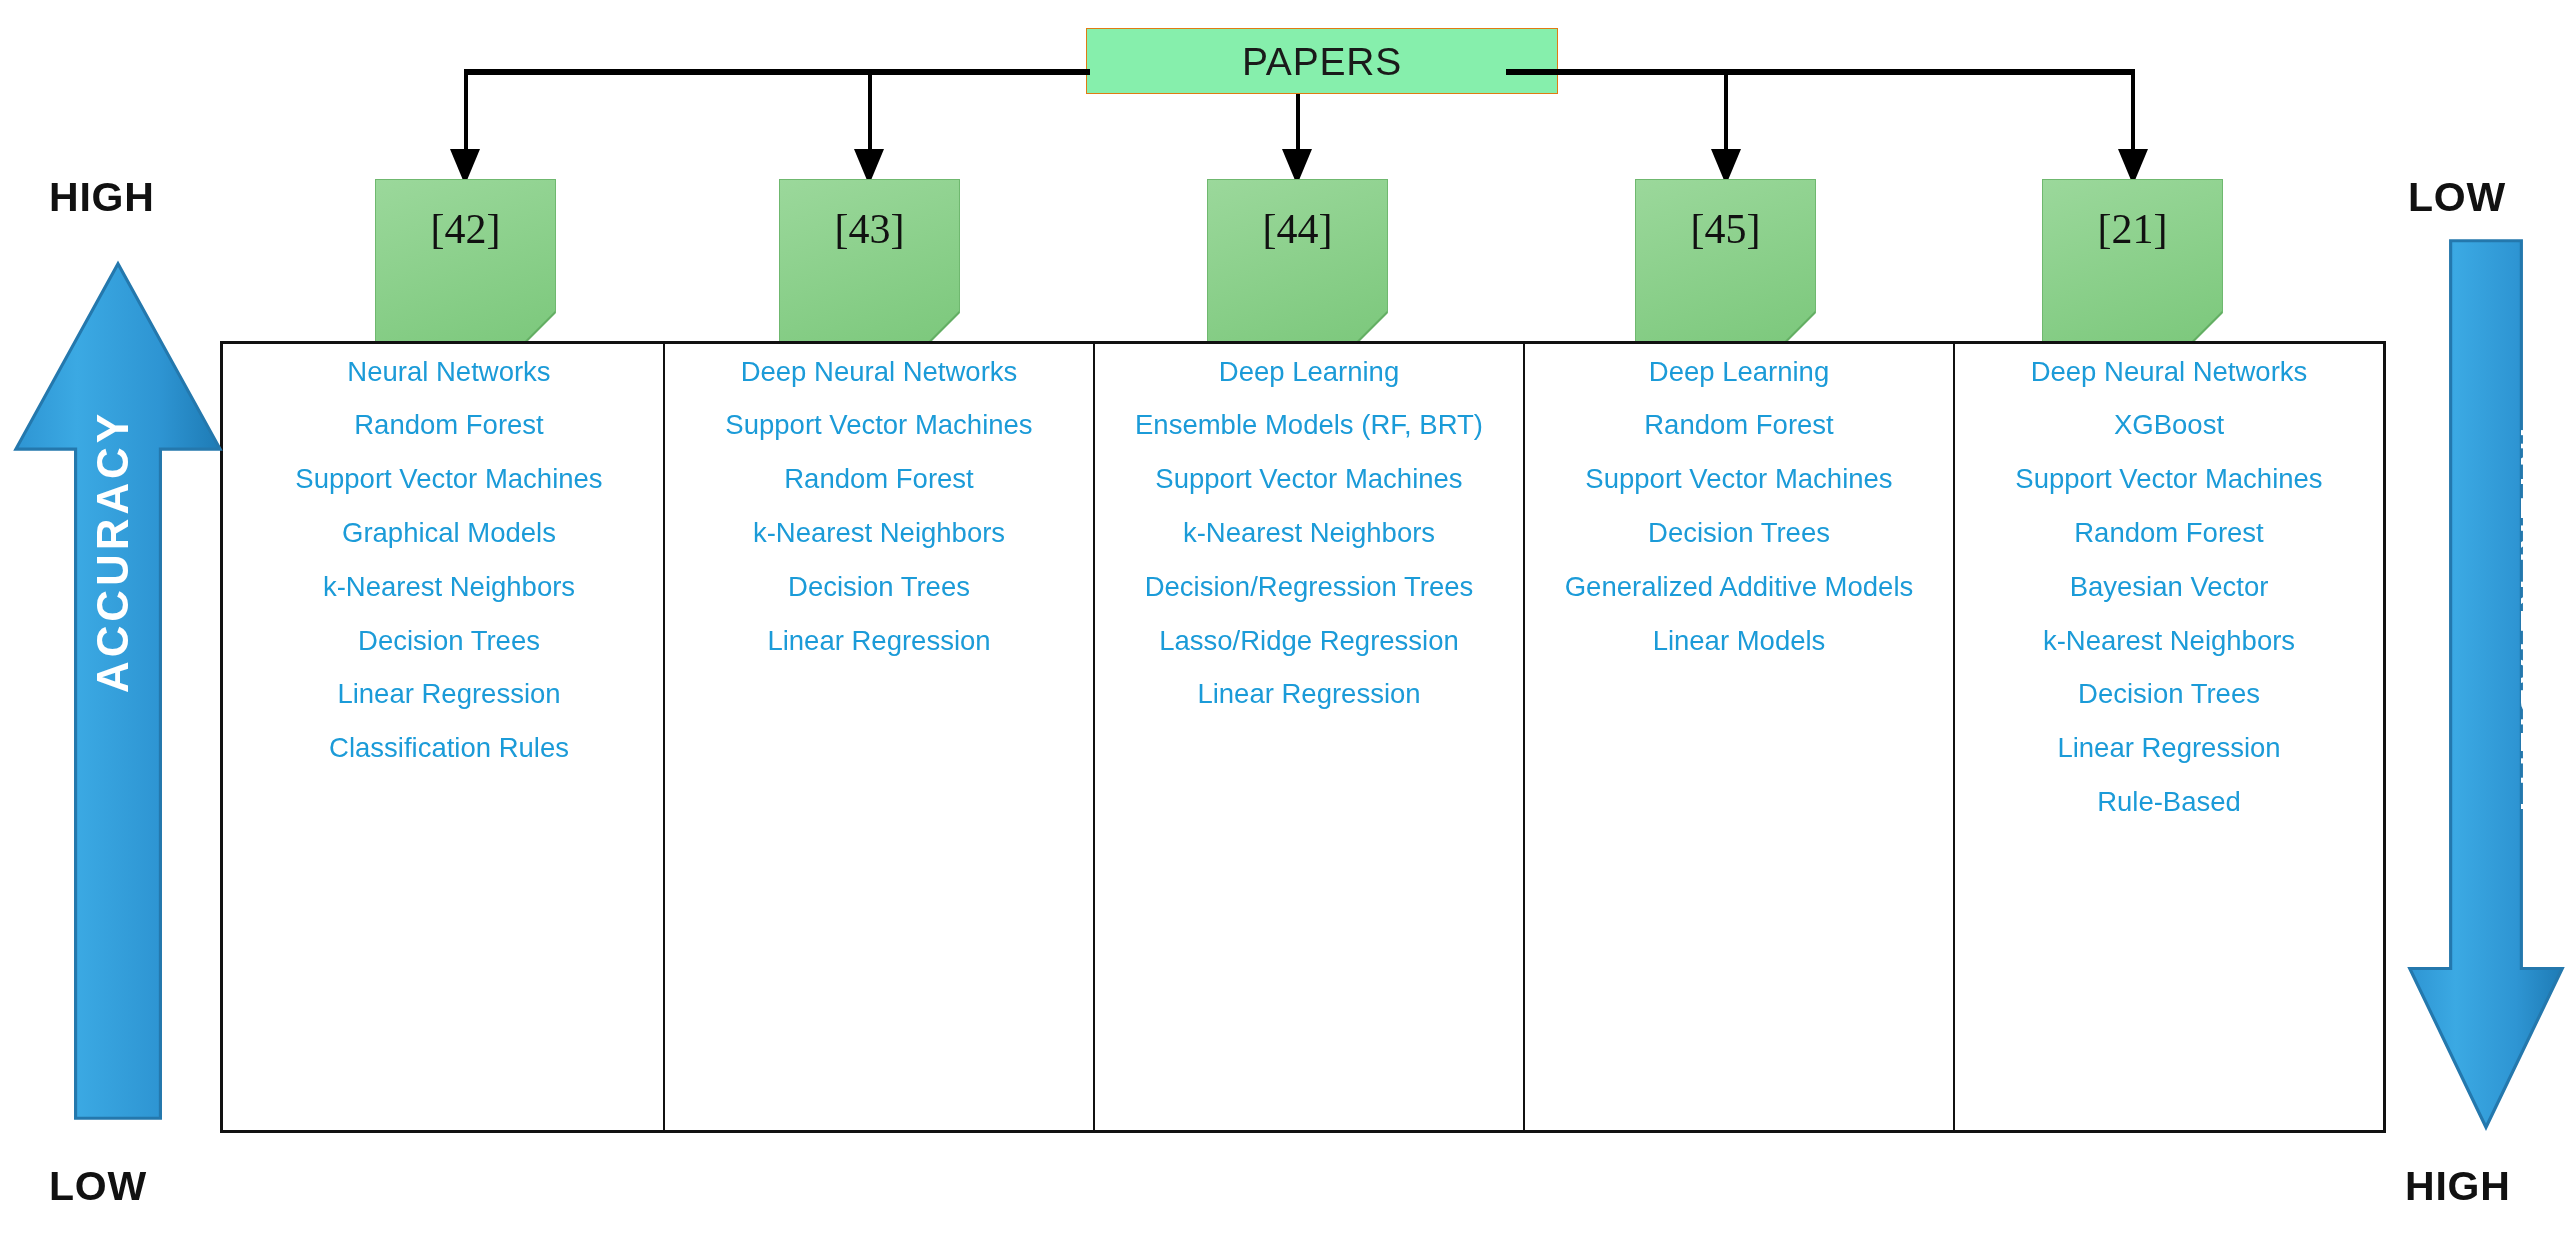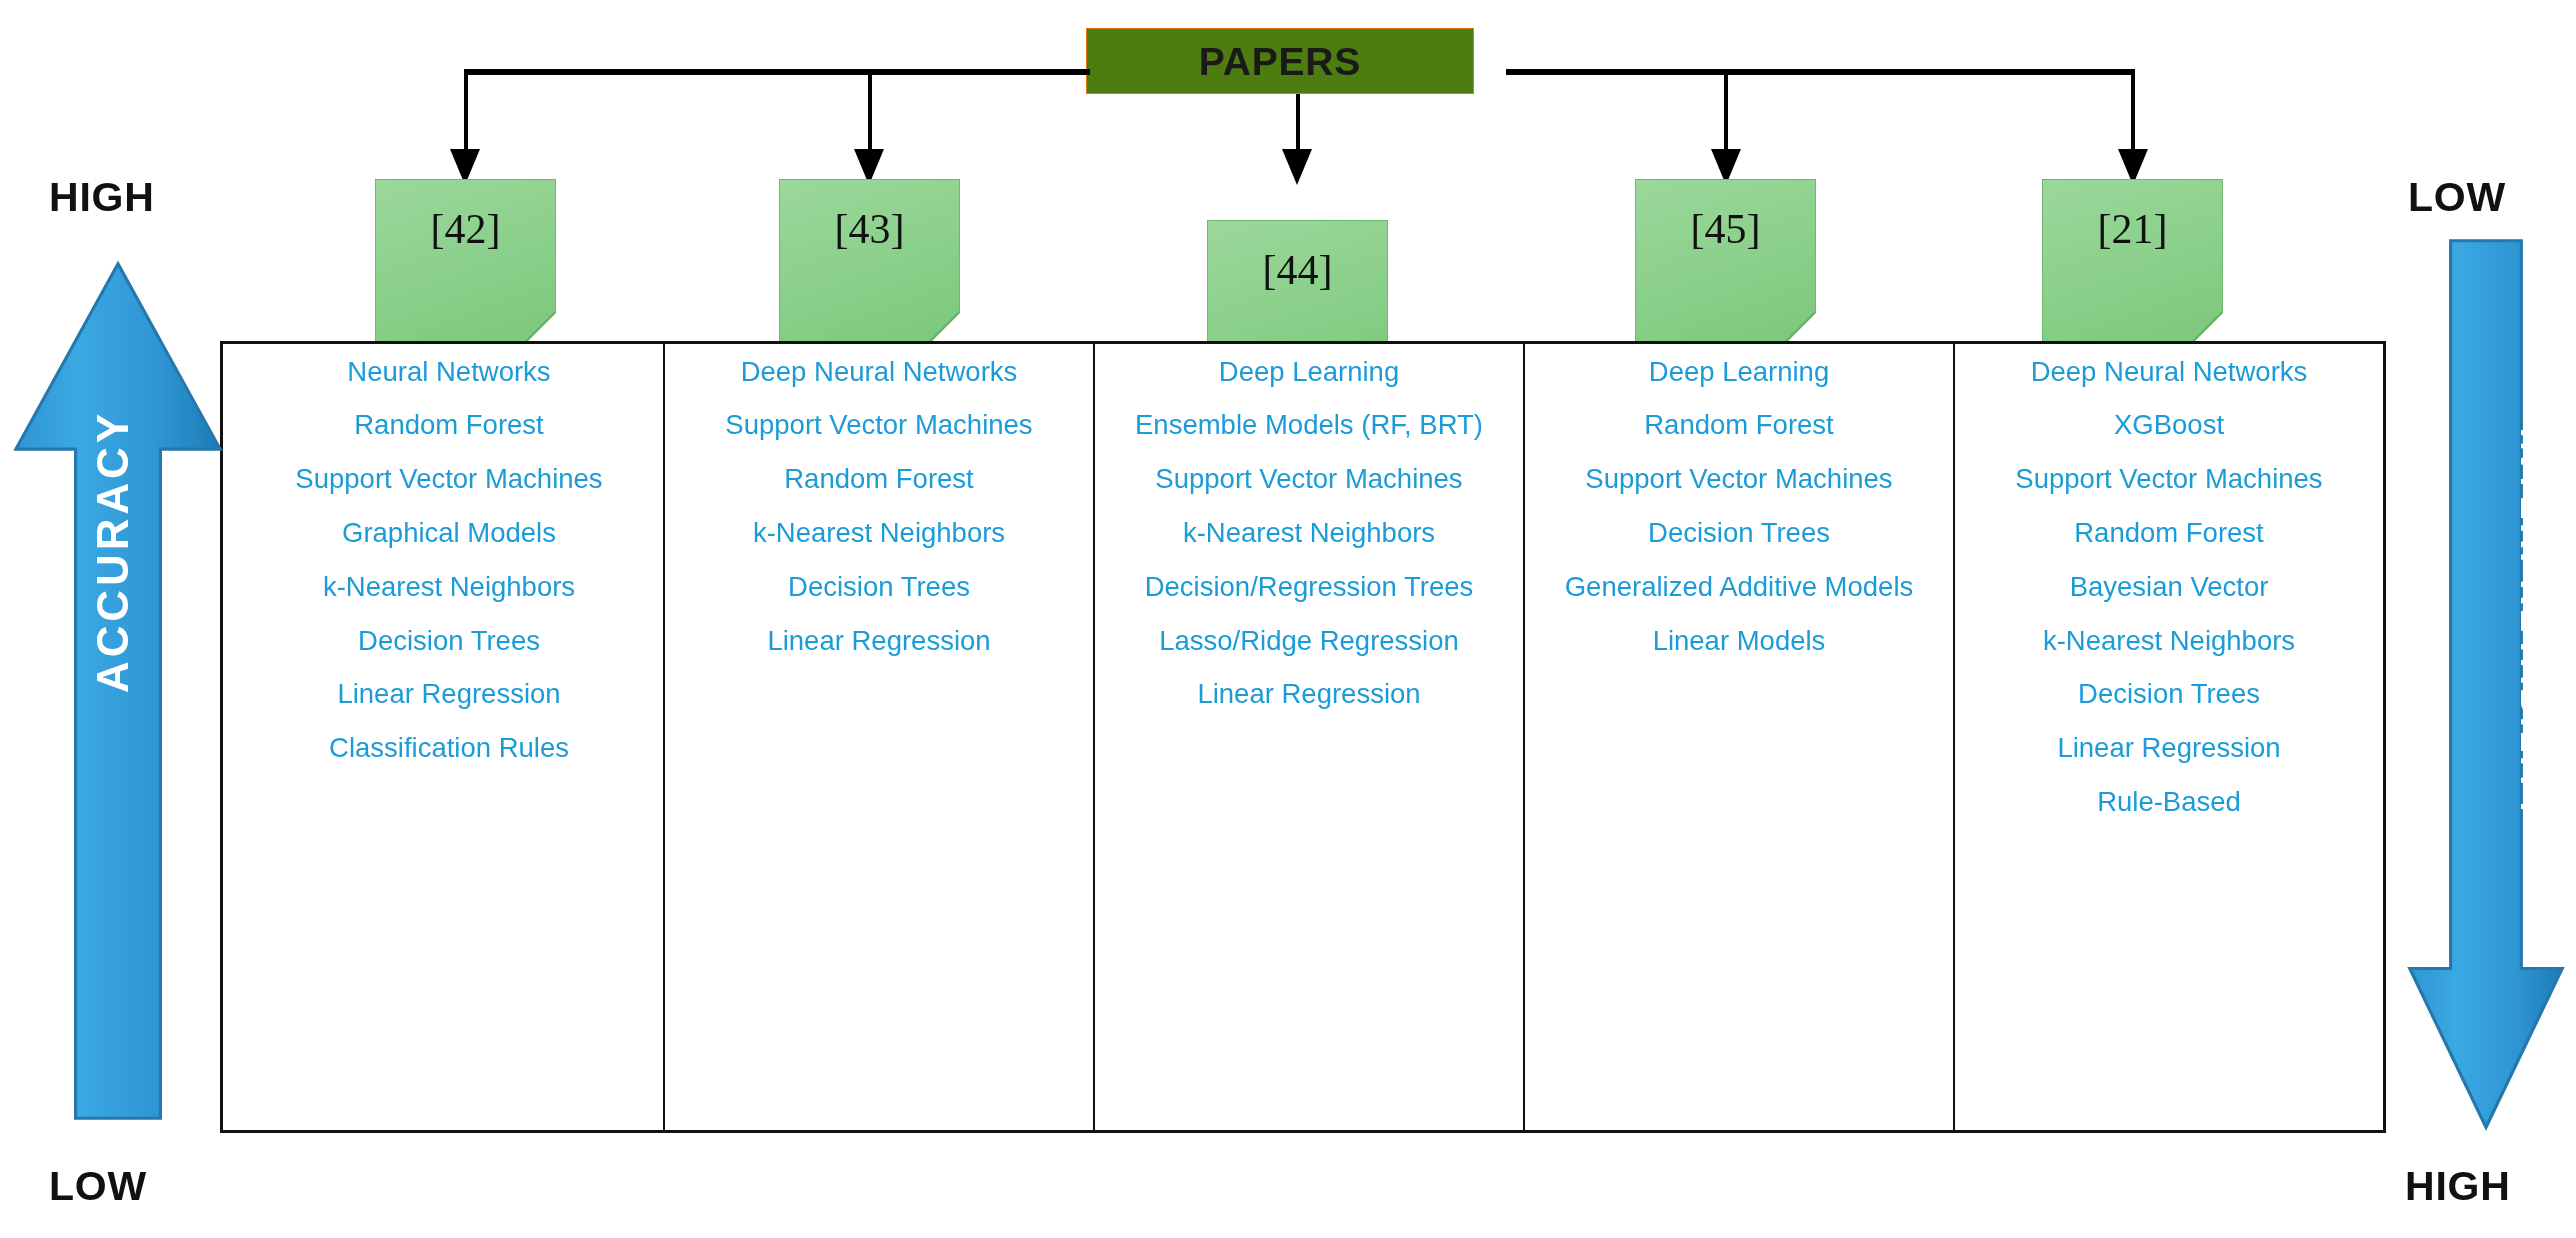--- a/index.html
+++ b/index.html
@@ -23,15 +23,14 @@
     position: absolute;
     left: 1086px;
     top: 28px;
-    width: 388px;
+    width: 472px;
     height: 66px;
-    background: #4d7c0f;
+    background: #86efac;
     border: 1.6px solid #E07B12;
     display: flex;
     align-items: center;
     justify-content: center;
     box-sizing: border-box;
-    font-weight: bold;
   }
   .papers-box .label {
     font-size: 39px;

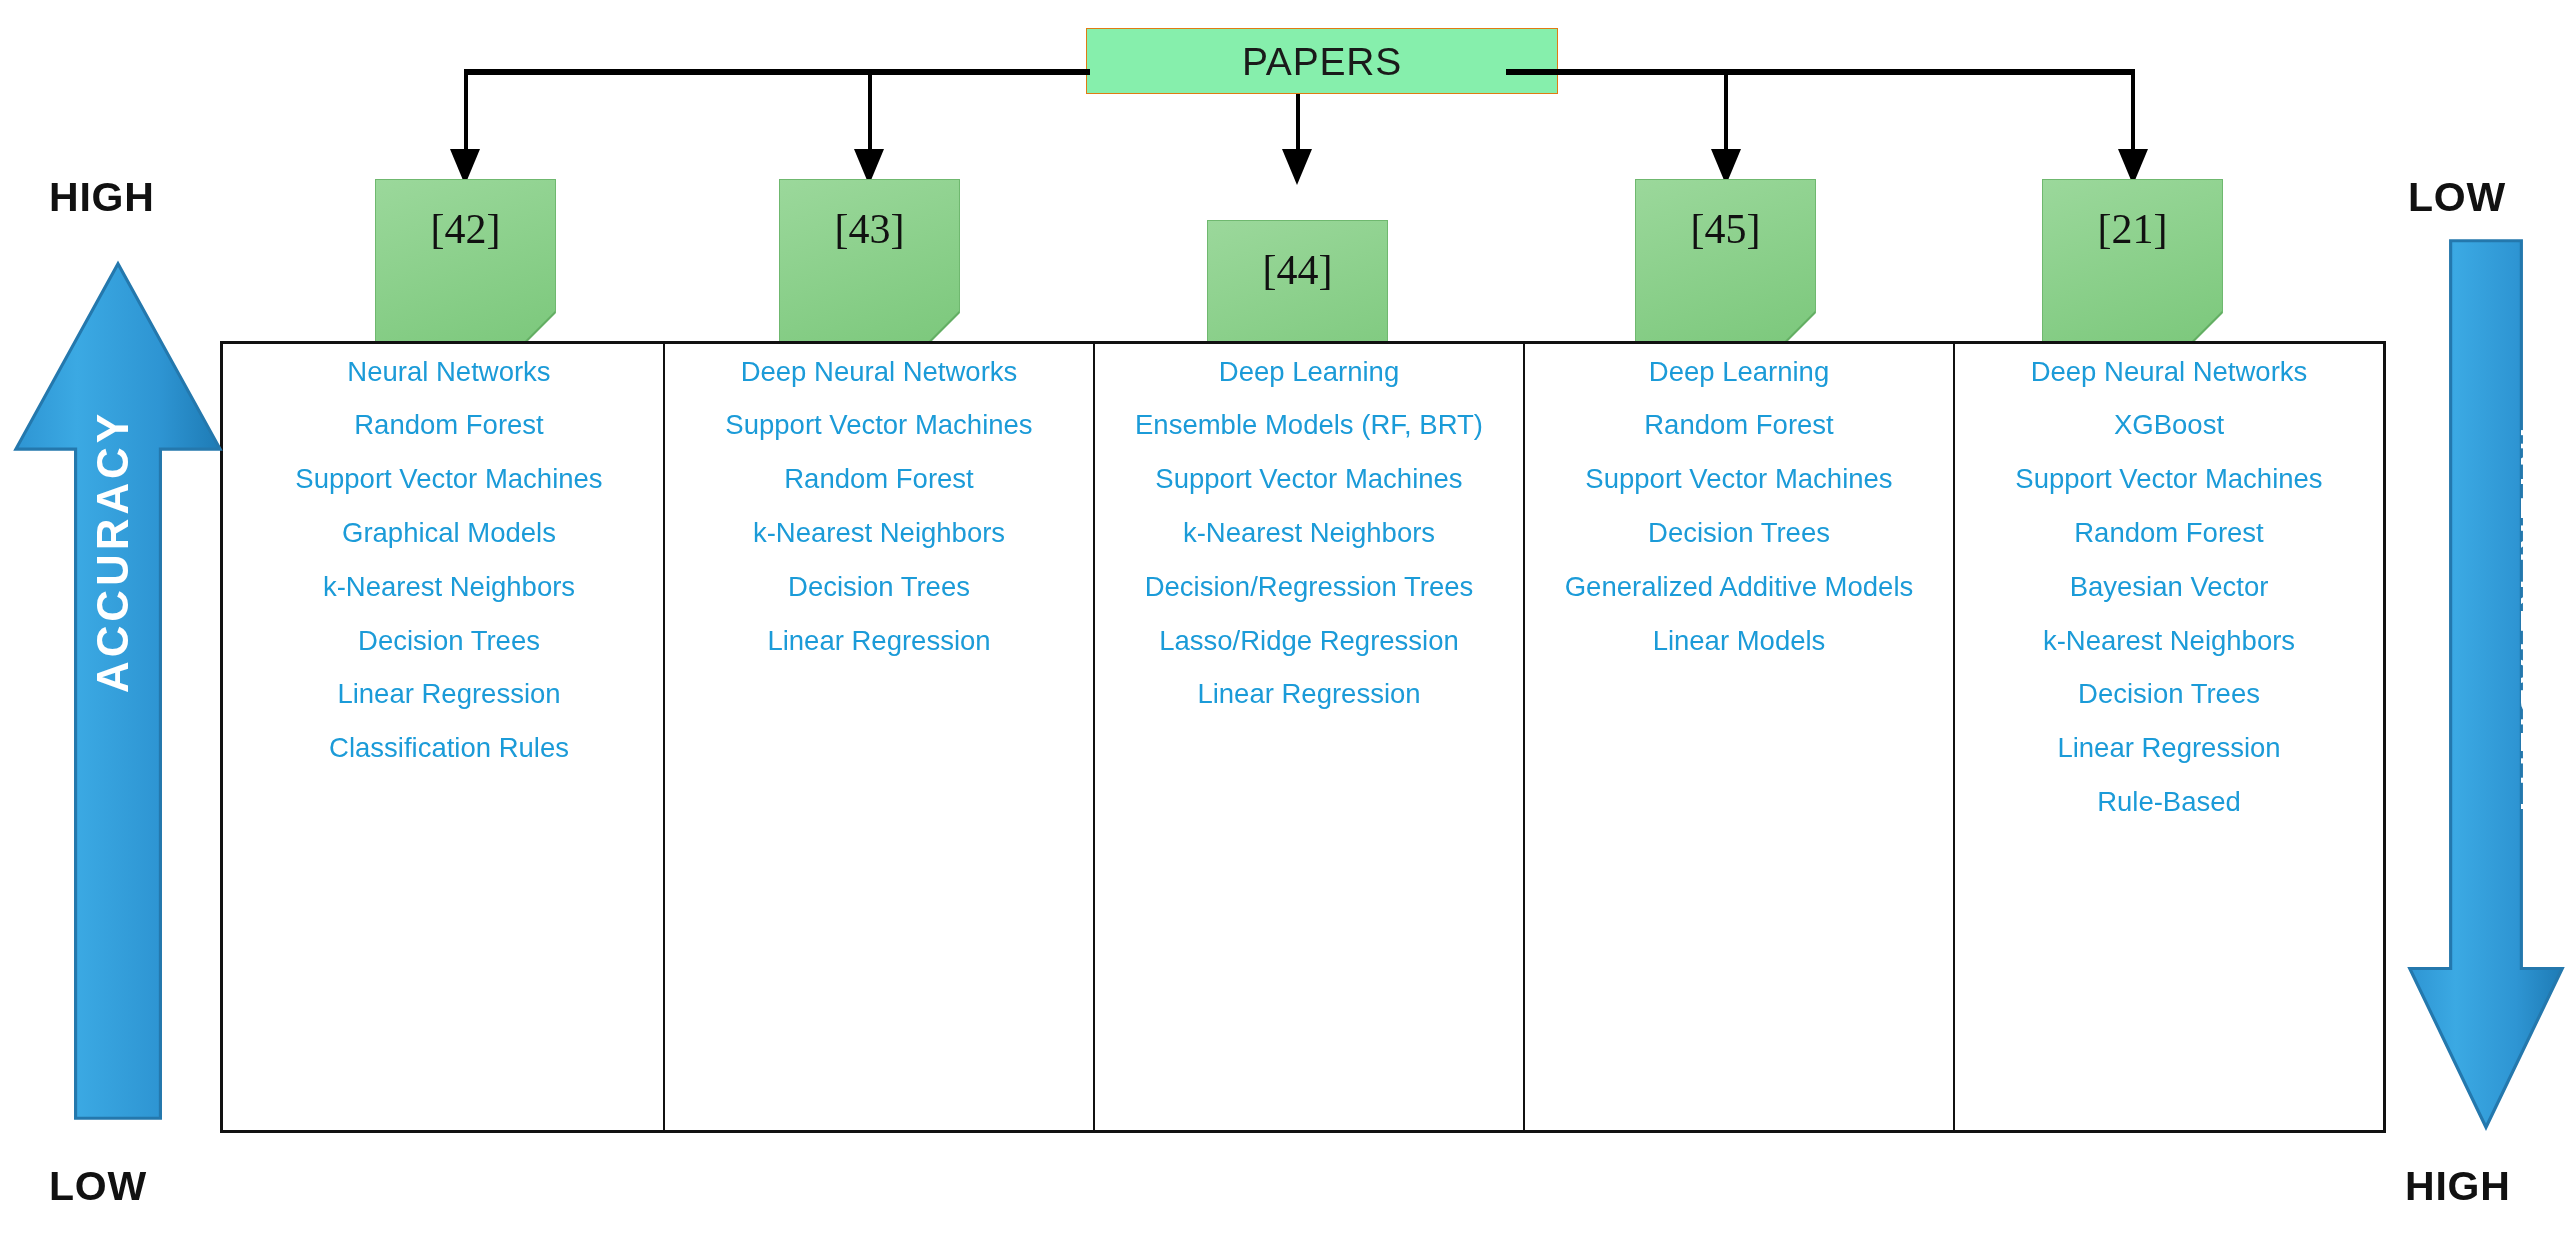--- a/index.html
+++ b/index.html
@@ -185,7 +185,7 @@
     <span class="fold-shade"></span>
     <span class="fold"></span>
   </div>
-  <div class="note" style="left:1207px; top:179px;margin-top:41px;">
+  <div class="note" style="left:1207px; top:179px;">
     <span class="note-num">[44]</span>
     <span class="fold-shade"></span>
     <span class="fold"></span>

